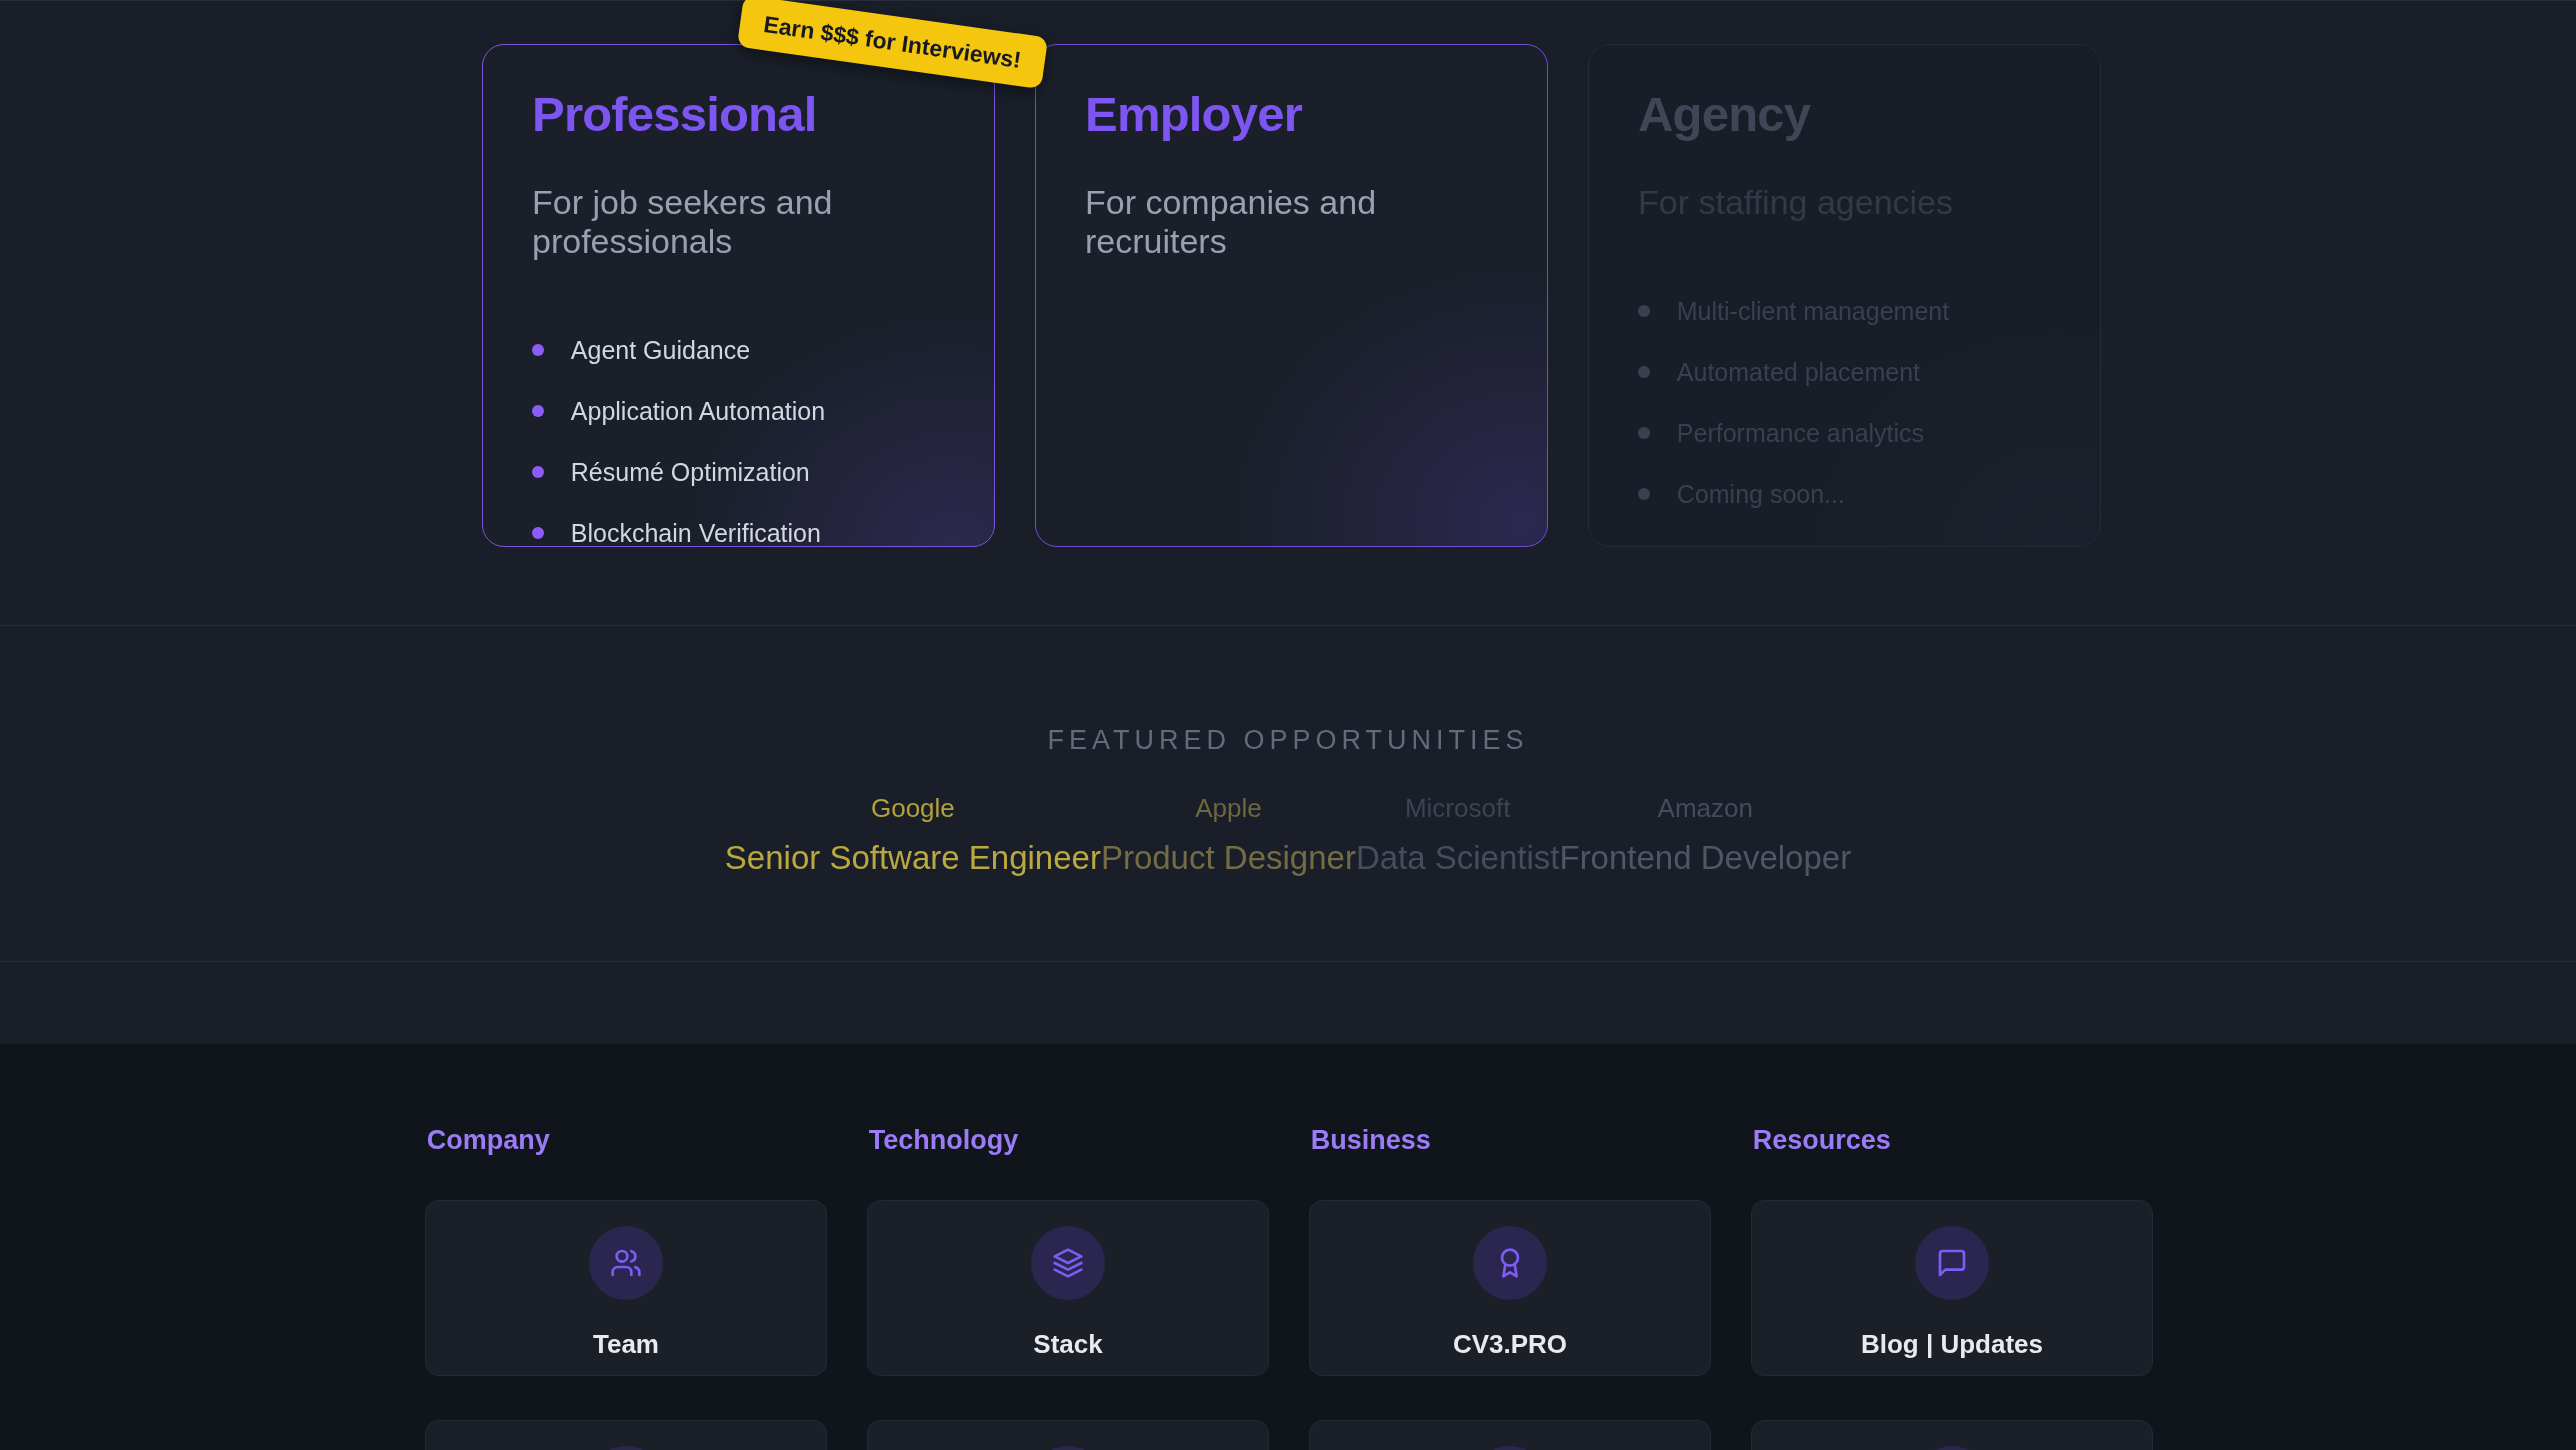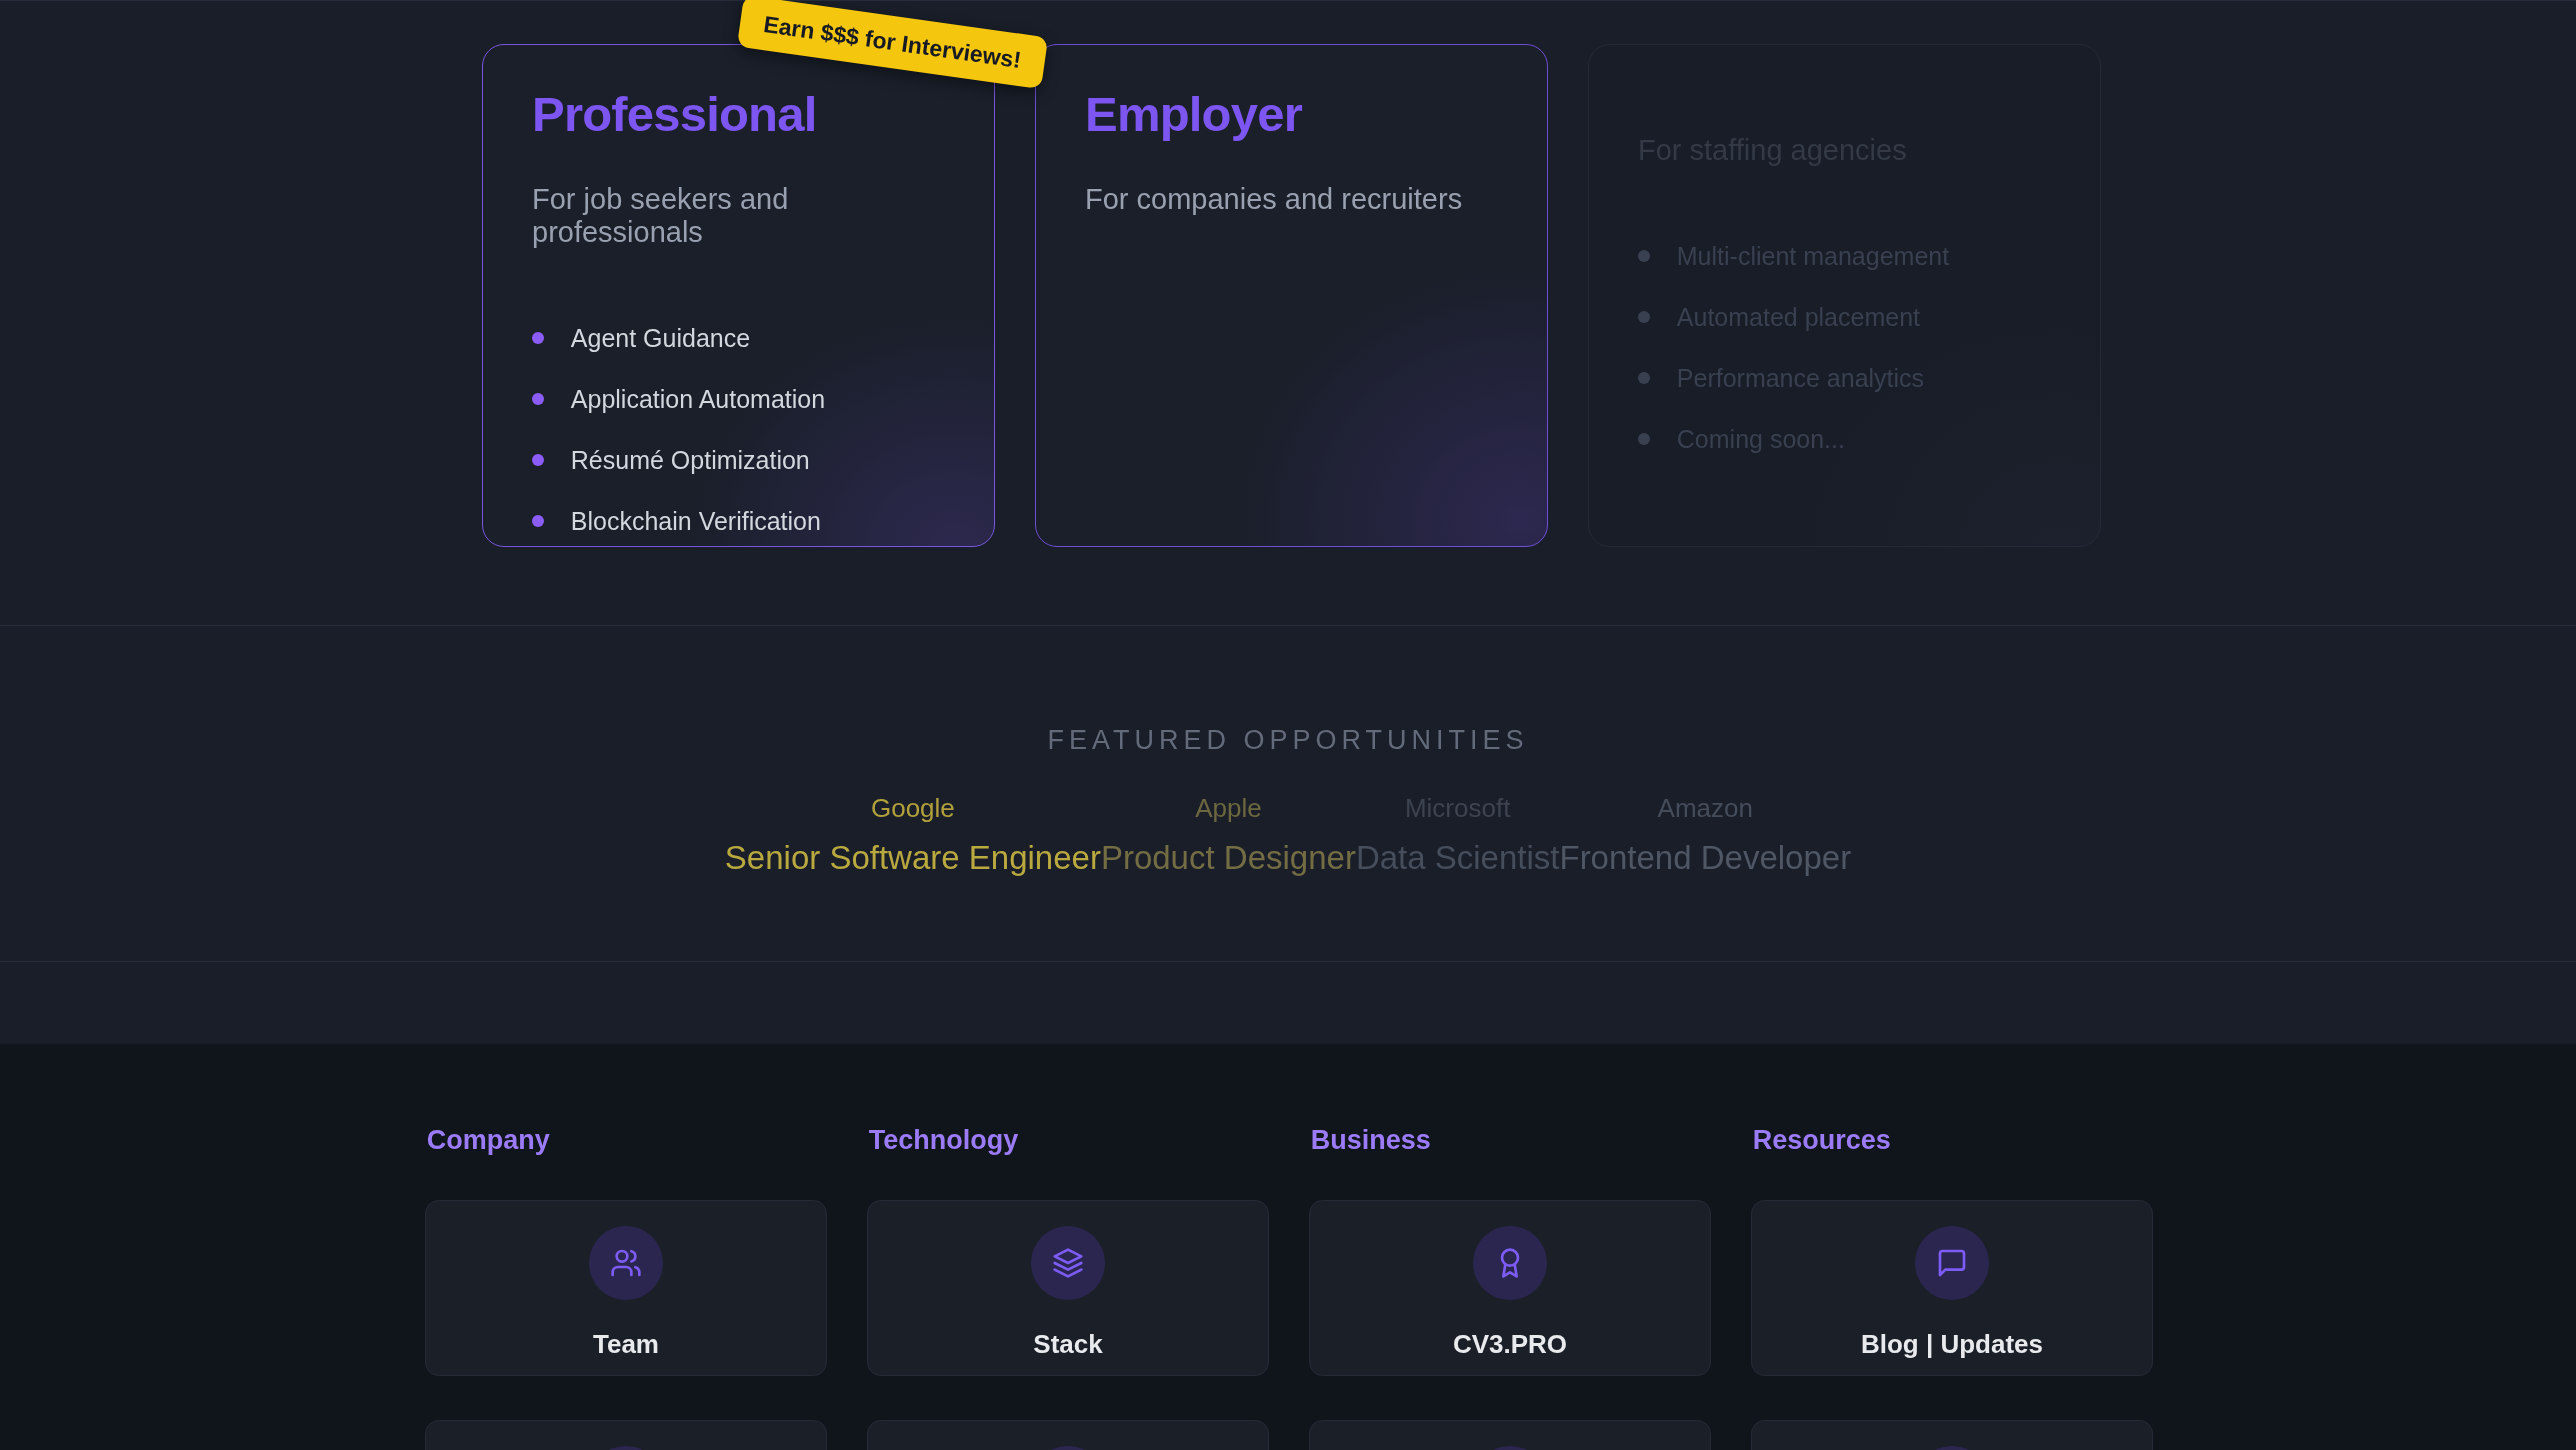--- a/index.html
+++ b/index.html
@@ -192,6 +192,7 @@
       </div>
 
       <div class="plan-card disabled">
+        <h2 class="plan-title">Agency</h2>
         <div class="plan-sub">For staffing agencies</div>
         <div class="plan-features">
           <div class="plan-feature">

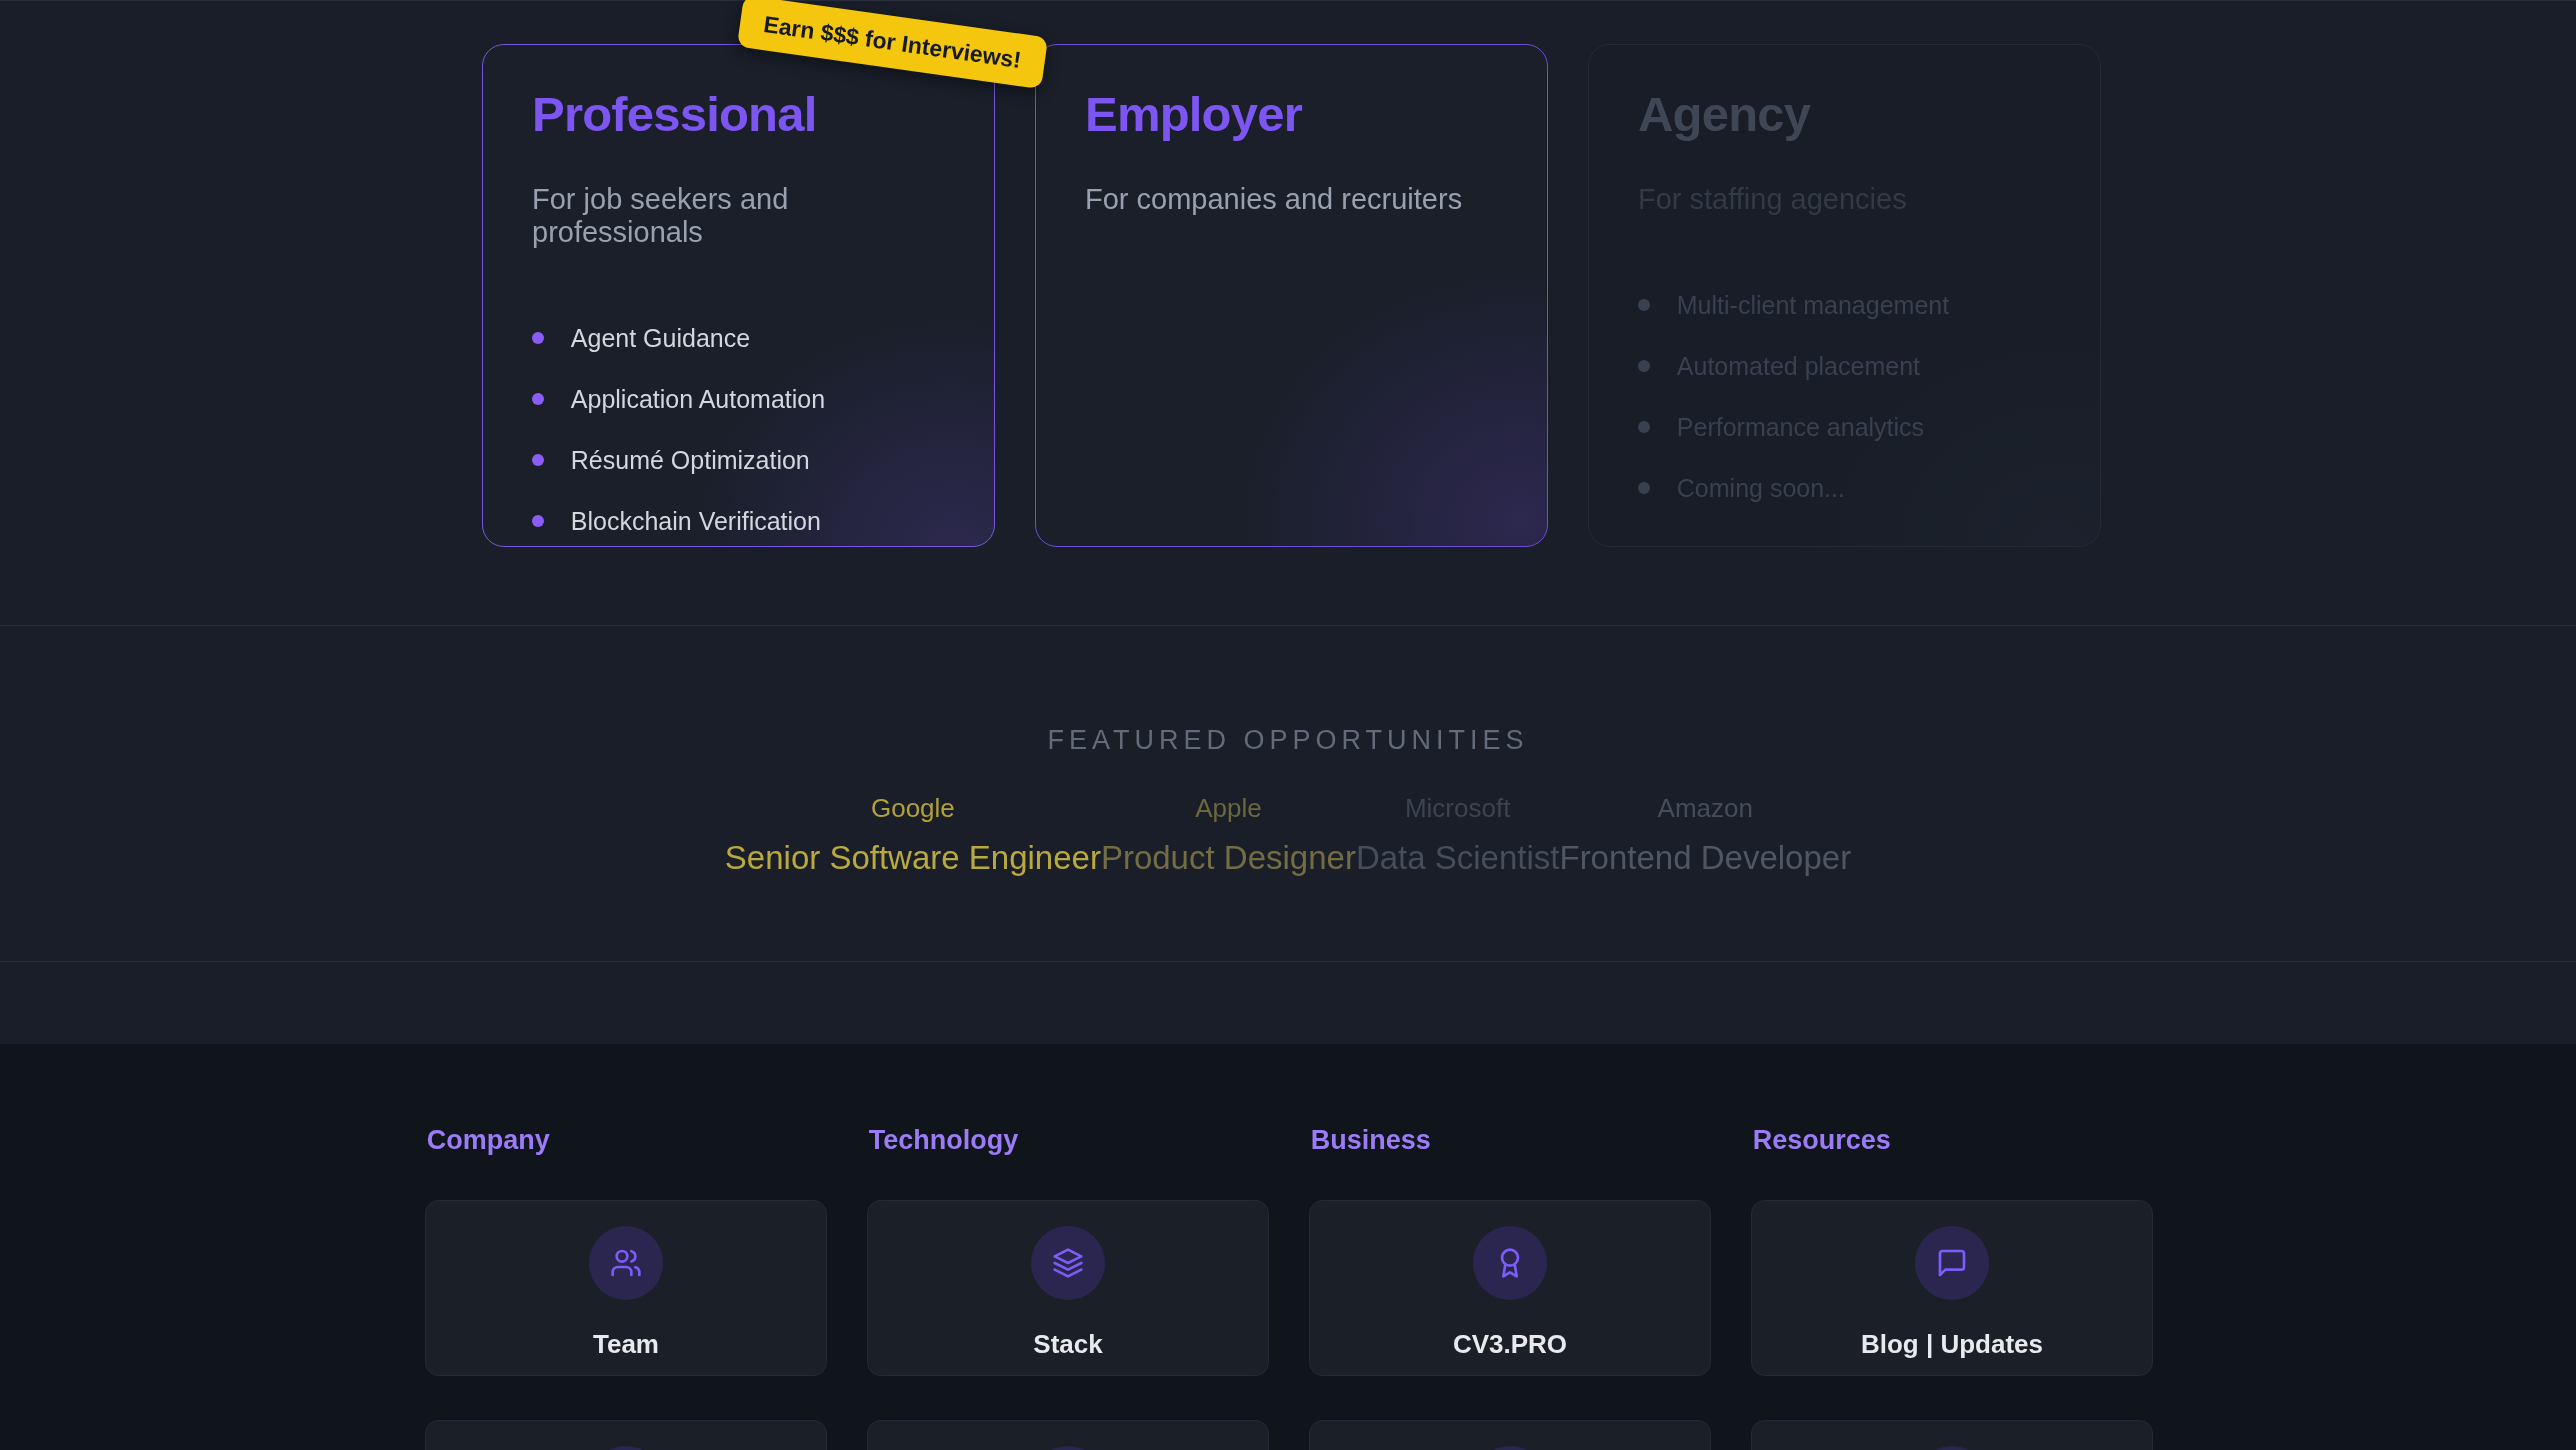--- a/index.html
+++ b/index.html
@@ -53,7 +53,7 @@
   .disabled .plan-title{color:#3f4656;}
   .plan-sub{
     margin:44px 0 0 0;
-    font-size:29px;color:#99a1b0;
+    font-size:34px;color:#99a1b0;
   }
   .disabled .plan-sub{color:#333a46;}
   .plan-features{margin-top:72px;}

